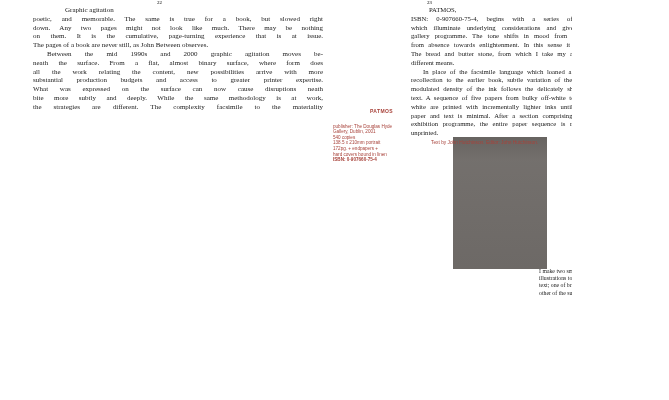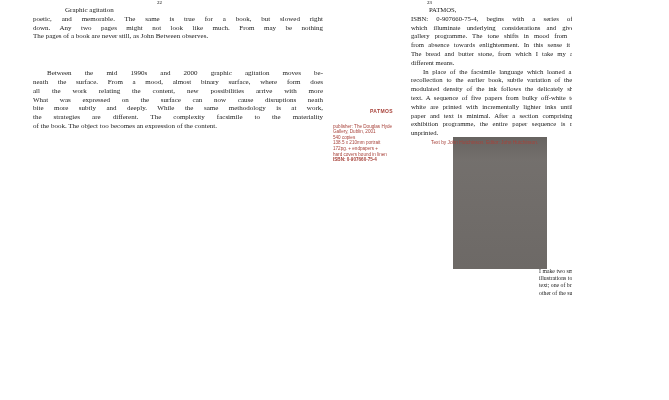--- a/index.html
+++ b/index.html
@@ -57,7 +57,7 @@
   <div class="textblock text-left">
       <div class="tline tline-end" style="padding-left: 32px;">Graphic agitation</div>
       <div class="tline">poetic, and memorable. The same is true for a book, but slowed right</div>
-      <div class="tline">down. Any two pages might not look like much. From may be nothing</div>
+      <div class="tline">down. Any two pages might not look like much. There may be nothing</div>
       <div class="tline tline-end">The pages of a book are never still, as John Between observes.</div>
       <div class="tline" style="padding-left: 14px; margin-top: 28px;">Between the mid 1990s and 2000 graphic agitation moves be-</div>
       <div class="tline">neath the surface. From a mood, almost binary surface, where form does</div>

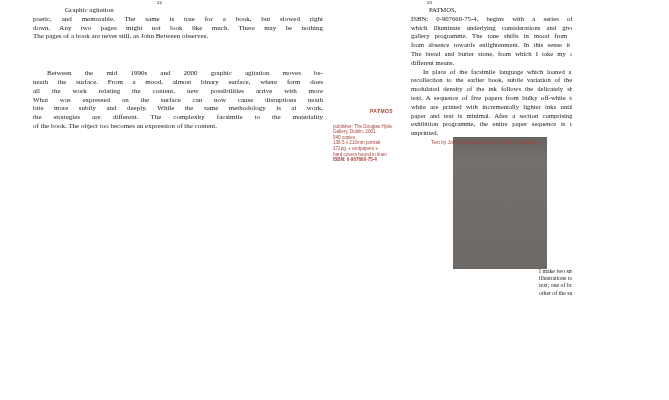--- a/index.html
+++ b/index.html
@@ -58,6 +58,7 @@
       <div class="tline tline-end" style="padding-left: 32px;">Graphic agitation</div>
       <div class="tline">poetic, and memorable. The same is true for a book, but slowed right</div>
       <div class="tline">down. Any two pages might not look like much. There may be nothing</div>
+      <div class="tline">on them. It is the cumulative, page-turning experience that is at issue.</div>
       <div class="tline tline-end">The pages of a book are never still, as John Between observes.</div>
       <div class="tline" style="padding-left: 14px; margin-top: 28px;">Between the mid 1990s and 2000 graphic agitation moves be-</div>
       <div class="tline">neath the surface. From a mood, almost binary surface, where form does</div>

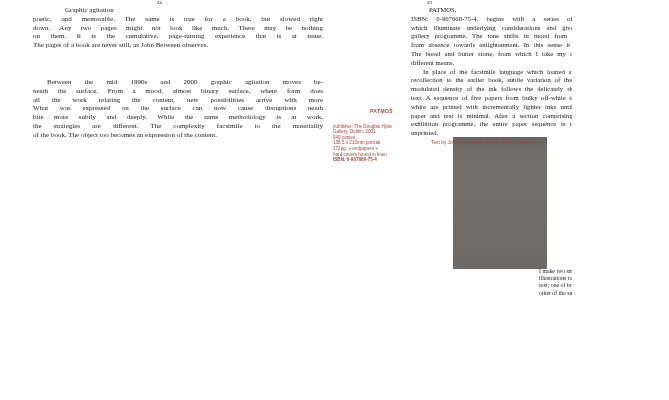--- a/index.html
+++ b/index.html
@@ -60,7 +60,7 @@
       <div class="tline">down. Any two pages might not look like much. There may be nothing</div>
       <div class="tline">on them. It is the cumulative, page-turning experience that is at issue.</div>
       <div class="tline tline-end">The pages of a book are never still, as John Between observes.</div>
-      <div class="tline" style="padding-left: 14px; margin-top: 28px;">Between the mid 1990s and 2000 graphic agitation moves be-</div>
+      <div class="tline" style="padding-left: 14px;">Between the mid 1990s and 2000 graphic agitation moves be-</div>
       <div class="tline">neath the surface. From a mood, almost binary surface, where form does</div>
       <div class="tline">all the work relating the content, new possibilities arrive with more</div>
       <div class="tline">What was expressed on the surface can now cause disruptions neath</div>

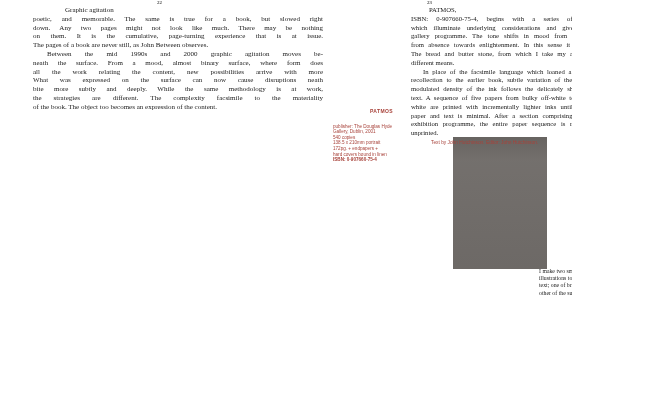--- a/index.html
+++ b/index.html
@@ -61,7 +61,7 @@
       <div class="tline">on them. It is the cumulative, page-turning experience that is at issue.</div>
       <div class="tline tline-end">The pages of a book are never still, as John Between observes.</div>
       <div class="tline" style="padding-left: 14px;">Between the mid 1990s and 2000 graphic agitation moves be-</div>
-      <div class="tline">neath the surface. From a mood, almost binary surface, where form does</div>
+      <div class="tline">neath the surface. From a flat, almost binary surface, where form does</div>
       <div class="tline">all the work relating the content, new possibilities arrive with more</div>
       <div class="tline">What was expressed on the surface can now cause disruptions neath</div>
       <div class="tline">bite more subtly and deeply. While the same methodology is at work,</div>

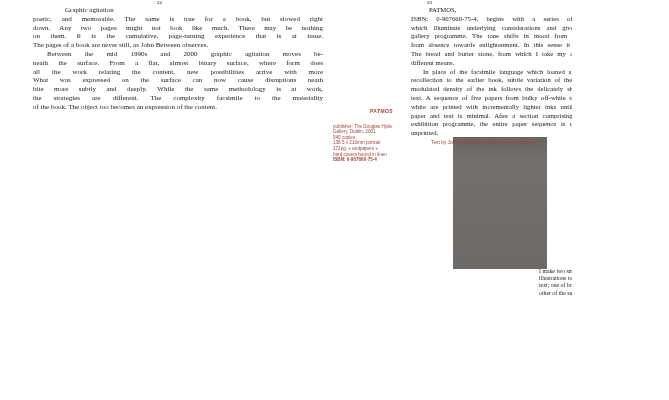--- a/index.html
+++ b/index.html
@@ -63,6 +63,7 @@
       <div class="tline" style="padding-left: 14px;">Between the mid 1990s and 2000 graphic agitation moves be-</div>
       <div class="tline">neath the surface. From a flat, almost binary surface, where form does</div>
       <div class="tline">all the work relating the content, new possibilities arrive with more</div>
+      <div class="tline">substantial production budgets and access to greater printer expertise.</div>
       <div class="tline">What was expressed on the surface can now cause disruptions neath</div>
       <div class="tline">bite more subtly and deeply. While the same methodology is at work,</div>
       <div class="tline">the strategies are different. The complexity facsimile to the materiality</div>

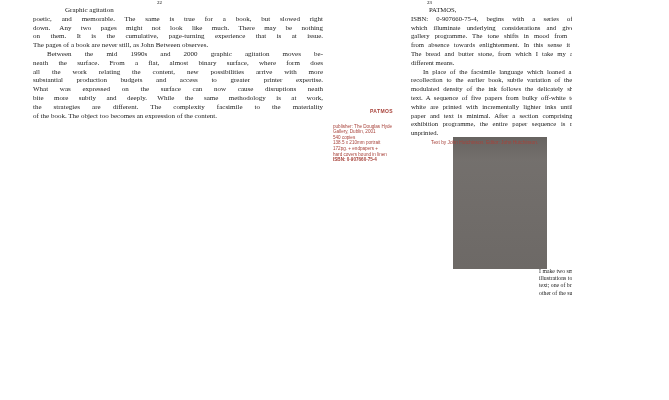--- a/index.html
+++ b/index.html
@@ -67,7 +67,6 @@
       <div class="tline">What was expressed on the surface can now cause disruptions neath</div>
       <div class="tline">bite more subtly and deeply. While the same methodology is at work,</div>
       <div class="tline">the strategies are different. The complexity facsimile to the materiality</div>
-      <div class="tline tline-end">of the book. The object too becomes an expression of the content.</div>
     </div>
 
   <div class="textblock text-right">

